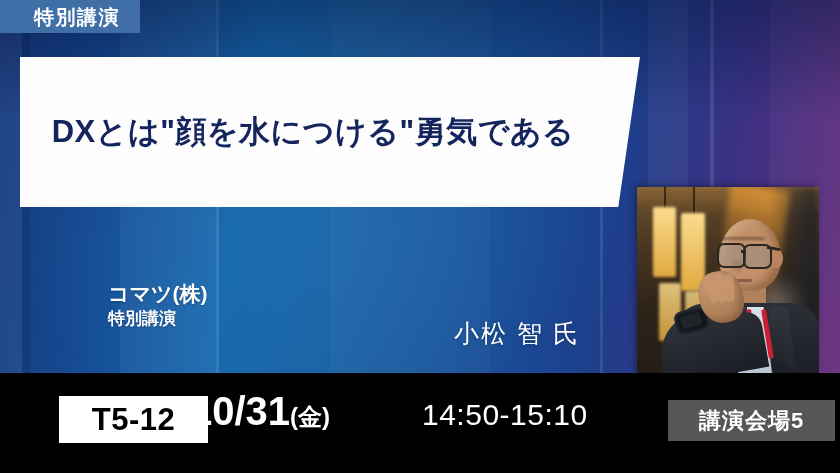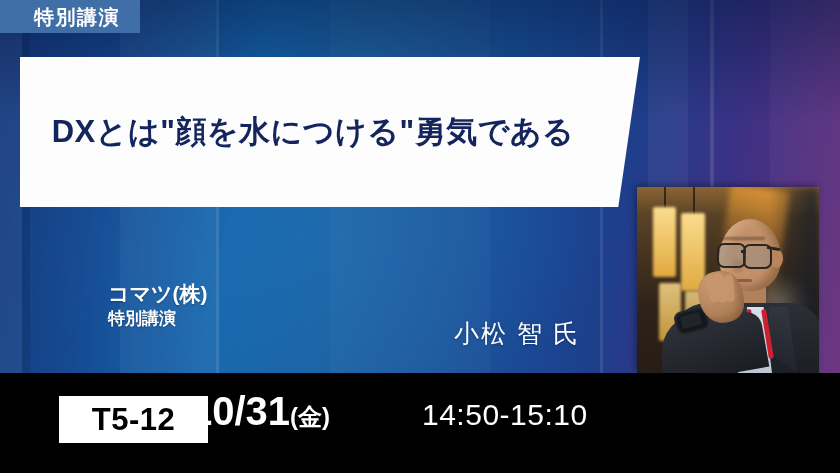--- a/index.html
+++ b/index.html
@@ -478,6 +478,9 @@
 
   <div class="time-text">14:50-15:10</div>
 
+  <div class="room-badge">
+    <span class="room-label">講演会場5</span>
+  </div>
 
 </div>
 

